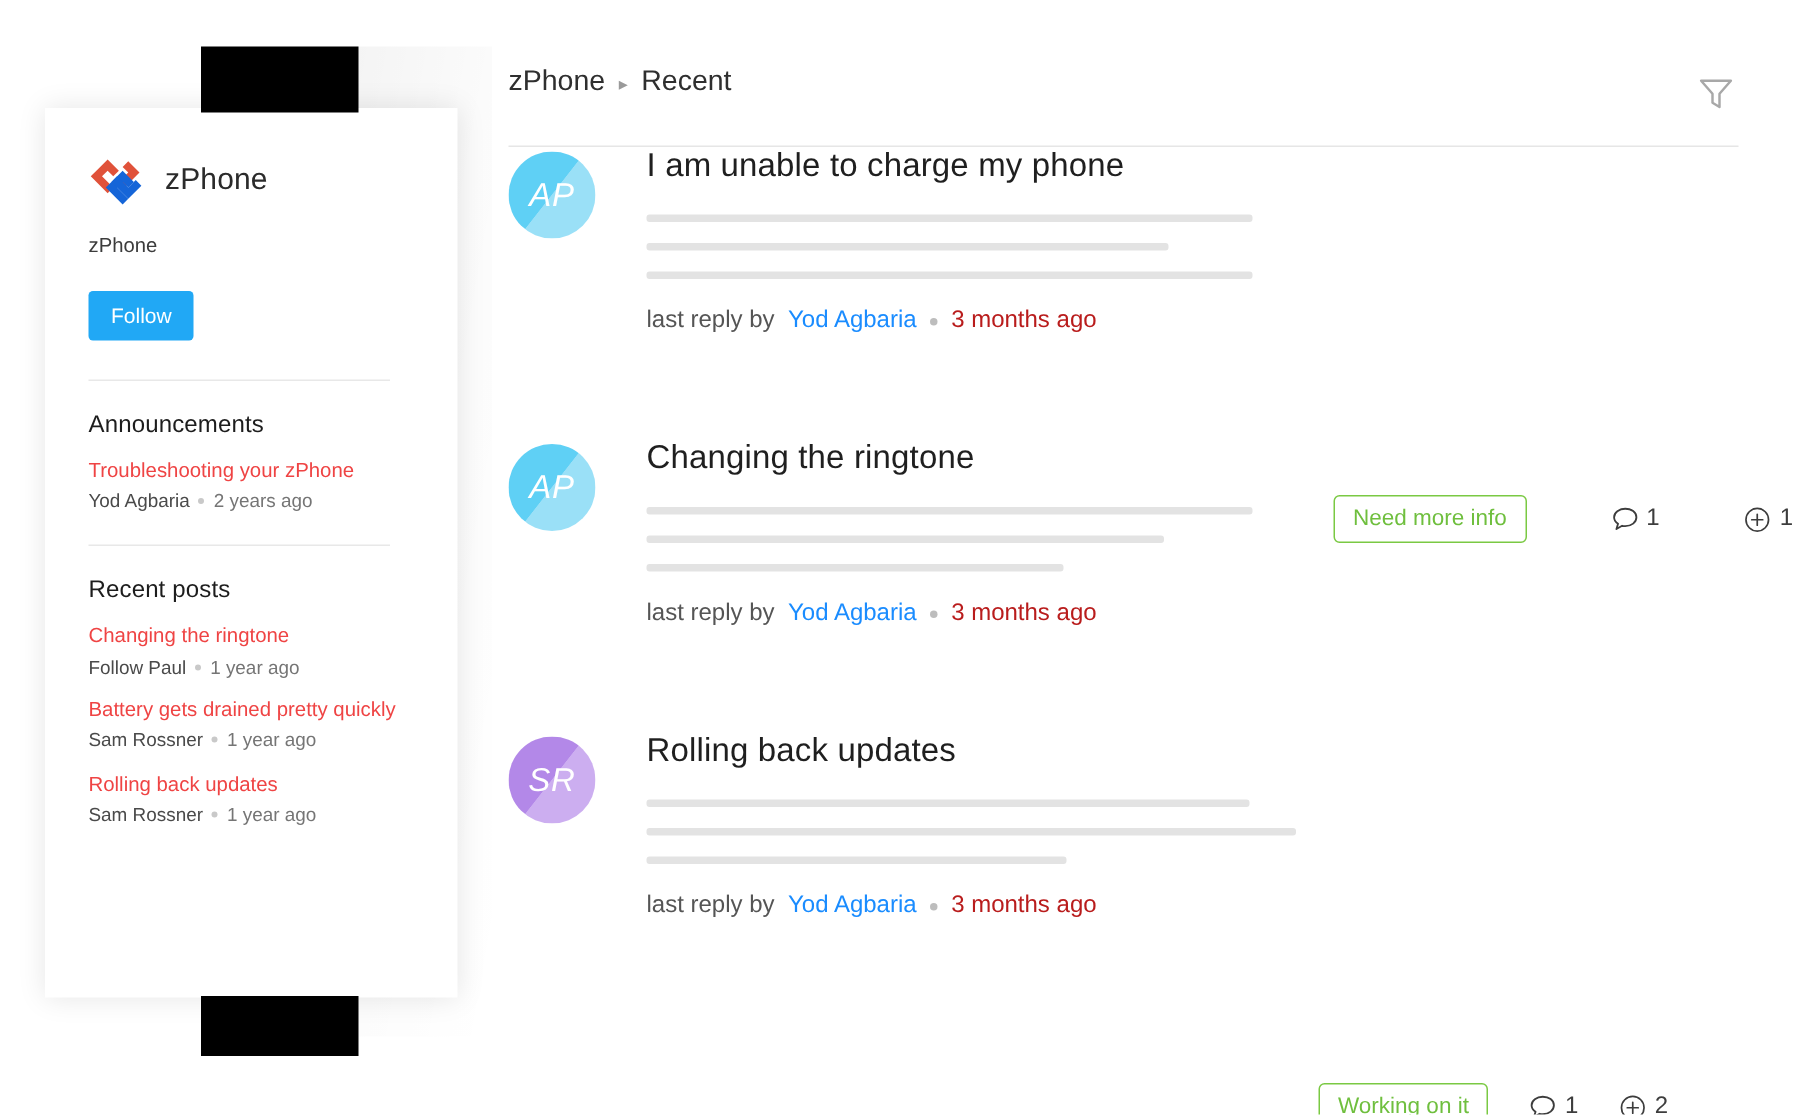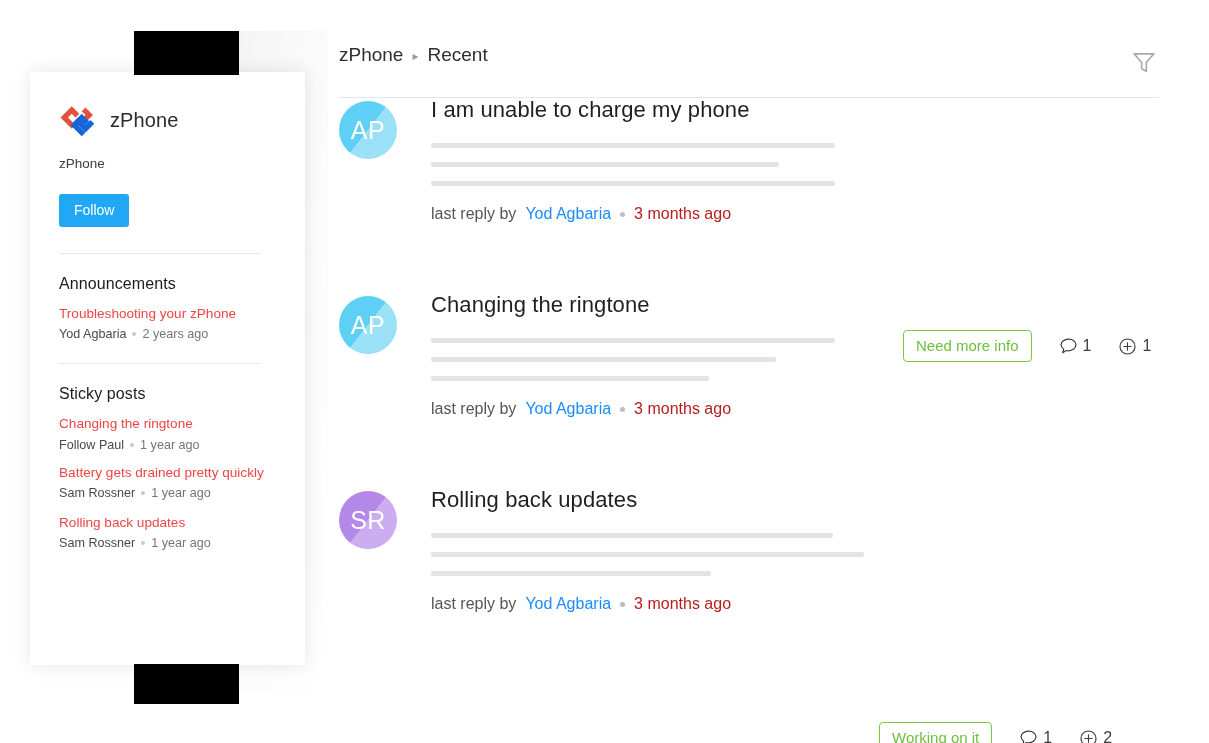--- a/index.html
+++ b/index.html
@@ -200,9 +200,10 @@
     align-items: center;
     justify-content: center;
     color: #ffffff;
-    font-size: 25px;
+    font-size: 22px;
     letter-spacing: 0.5px;
     z-index: 2;
+    font-style: italic;
   }
 
   .post-body {

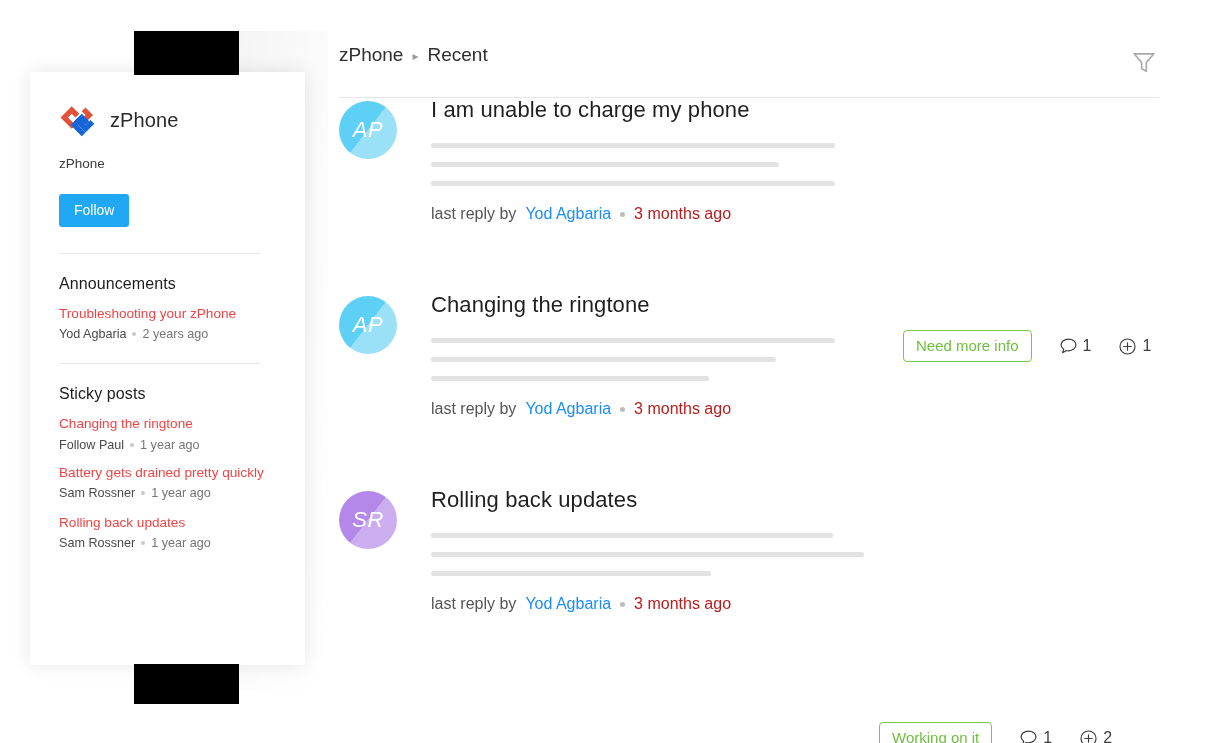--- a/index.html
+++ b/index.html
@@ -383,7 +383,7 @@
           <span class="ago">3 months ago</span>
         </div>
       </div>
-      <div class="post-aside" style="left:564px; top:232px;">
+      <div class="post-aside" style="left:550px; top:232px;gap:29px;">
         <span class="status-badge">Need more info</span>
         <span class="counter">
           <span>

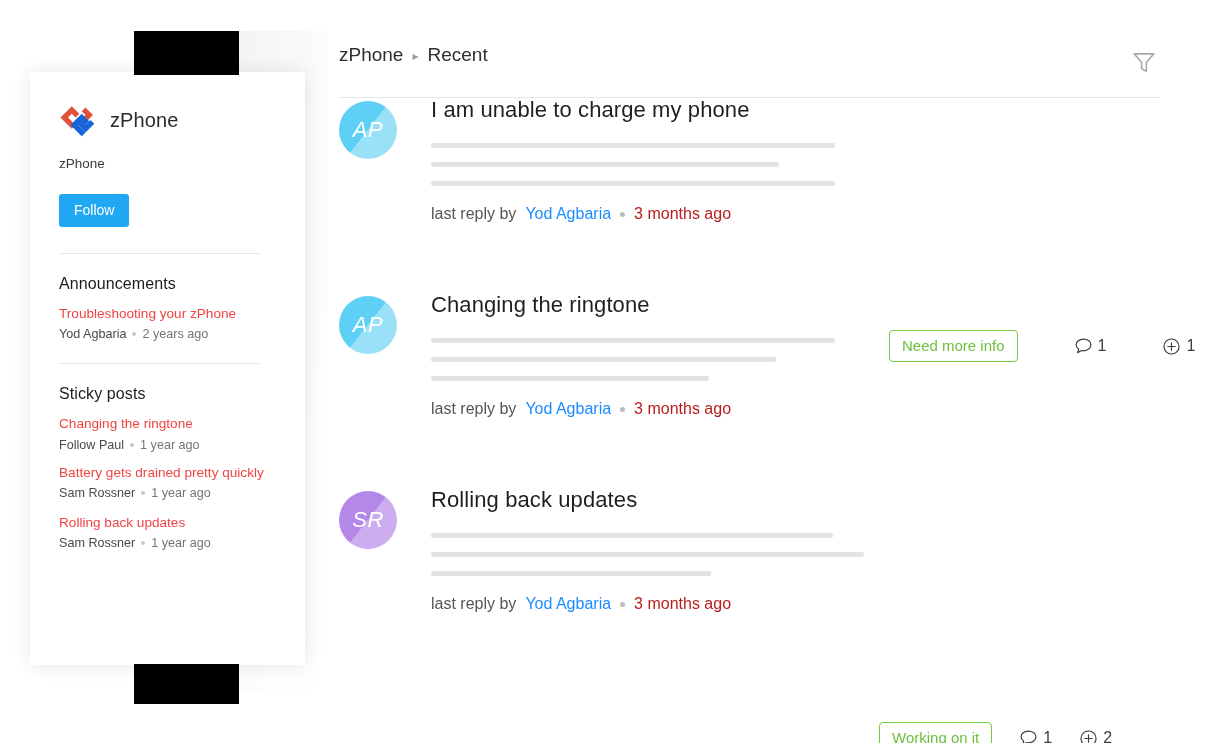--- a/index.html
+++ b/index.html
@@ -313,7 +313,7 @@
     <div class="sb-divider" style="margin-top:22px;"></div>
 
     
-    <div class="sb-section-title">Sticky posts</div>
+    <div class="sb-section-title">Recent posts</div>
     <ul class="sb-list">
       <li class="sb-item">
         <a class="sb-item-link" href="#">Changing the ringtone</a>

